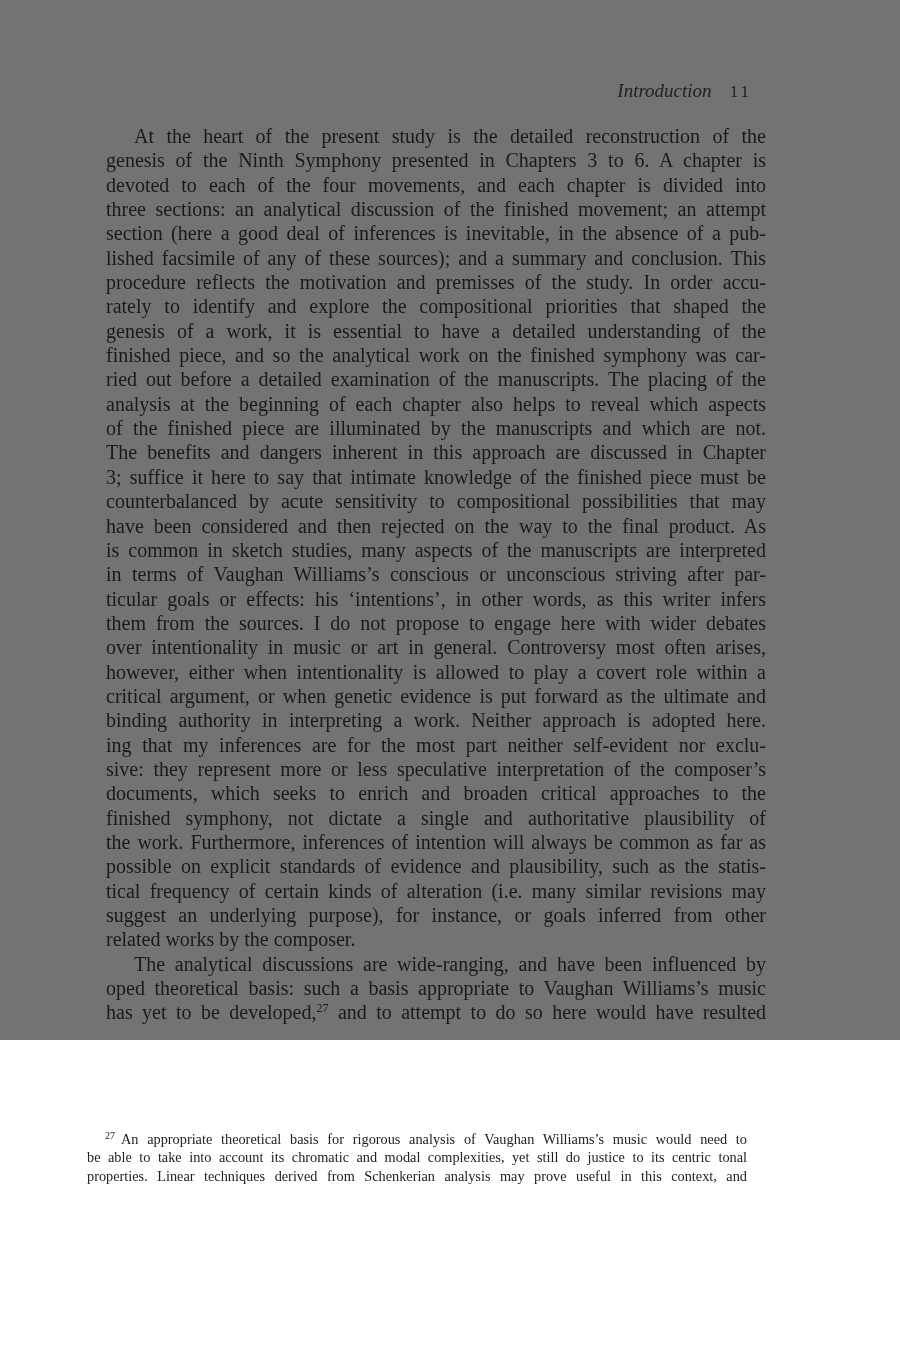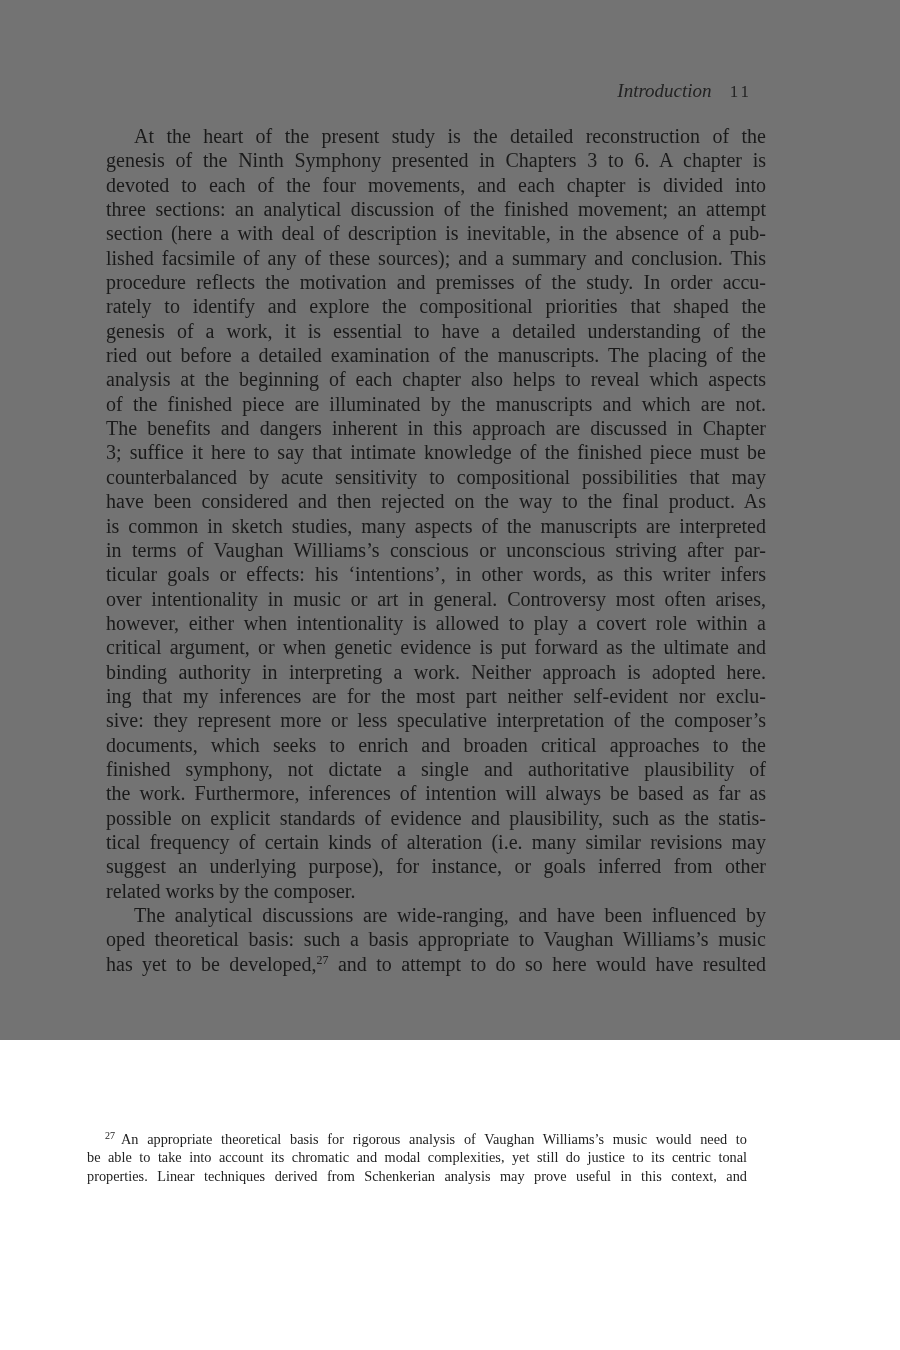--- a/index.html
+++ b/index.html
@@ -36,7 +36,7 @@
       <span class="line">genesis of the Ninth Symphony presented in Chapters 3 to 6. A chapter is</span>
       <span class="line">devoted to each of the four movements, and each chapter is divided into</span>
       <span class="line">three sections: an analytical discussion of the finished movement; an attempt</span>
-      <span class="line">section (here a with deal of description is inevitable, in the absence of a pub-</span>
+      <span class="line">section (here a good deal of inferences is inevitable, in the absence of a pub-</span>
       <span class="line">lished facsimile of any of these sources); and a summary and conclusion. This</span>
       <span class="line">procedure reflects the motivation and premisses of the study. In order accu-</span>
       <span class="line">rately to identify and explore the compositional priorities that shaped the</span>

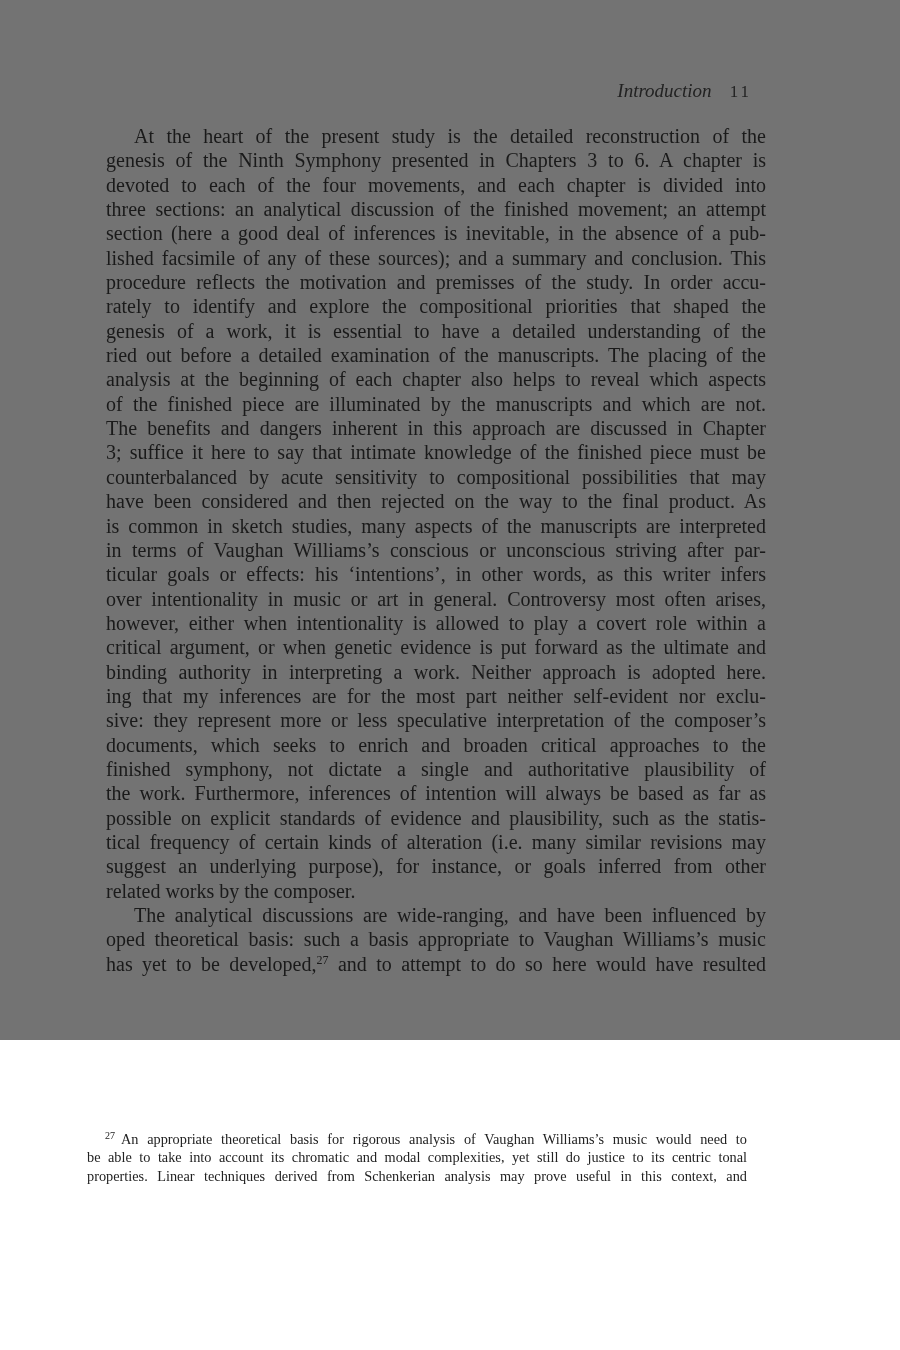--- a/index.html
+++ b/index.html
@@ -41,6 +41,7 @@
       <span class="line">procedure reflects the motivation and premisses of the study. In order accu-</span>
       <span class="line">rately to identify and explore the compositional priorities that shaped the</span>
       <span class="line">genesis of a work, it is essential to have a detailed understanding of the</span>
+      <span class="line">finished piece, and so the analytical work on the finished symphony was car-</span>
       <span class="line">ried out before a detailed examination of the manuscripts. The placing of the</span>
       <span class="line">analysis at the beginning of each chapter also helps to reveal which aspects</span>
       <span class="line">of the finished piece are illuminated by the manuscripts and which are not.</span>

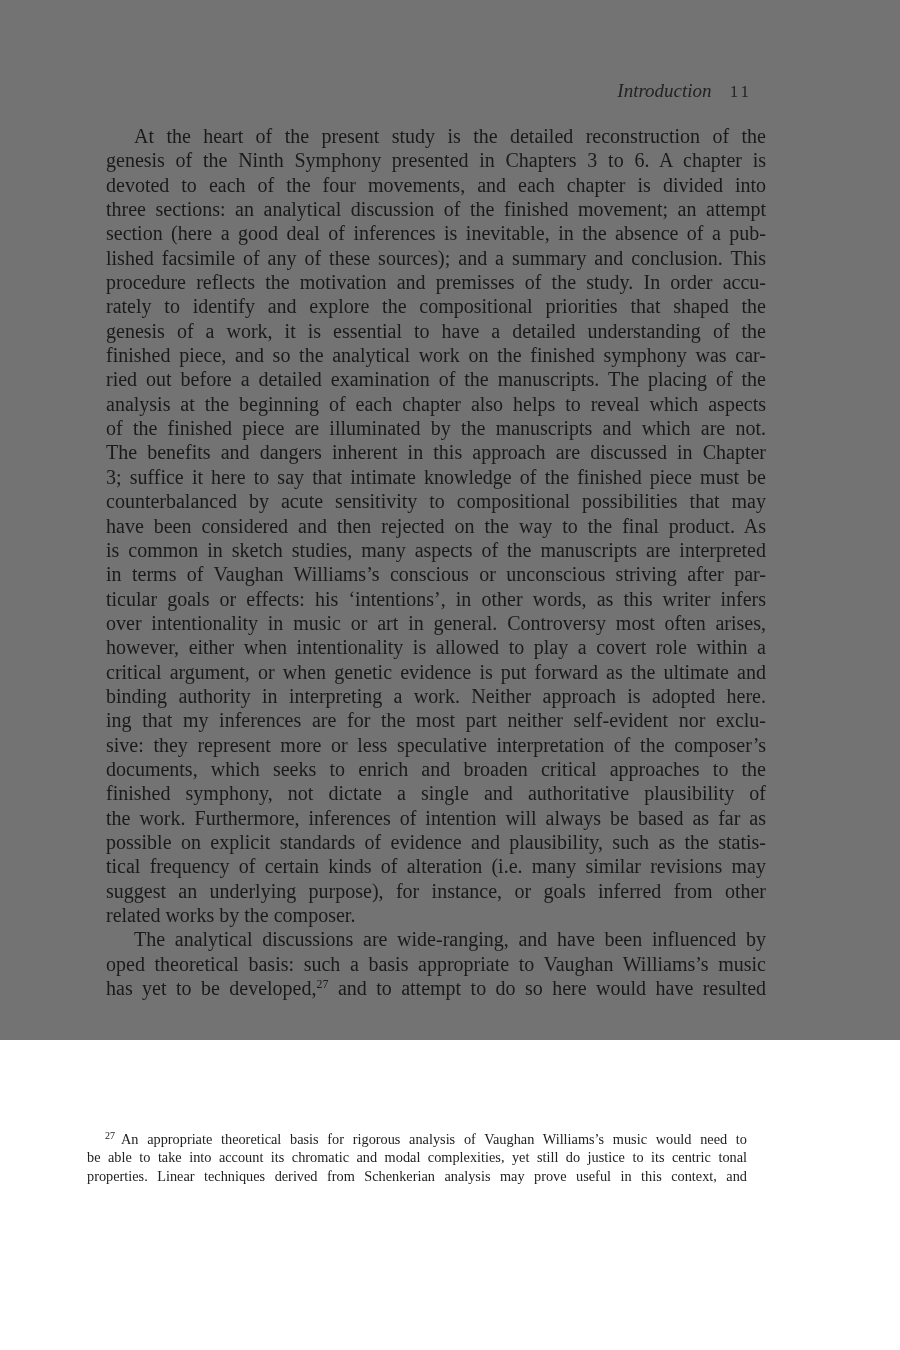--- a/index.html
+++ b/index.html
@@ -52,6 +52,7 @@
       <span class="line">is common in sketch studies, many aspects of the manuscripts are interpreted</span>
       <span class="line">in terms of Vaughan Williams’s conscious or unconscious striving after par-</span>
       <span class="line">ticular goals or effects: his ‘intentions’, in other words, as this writer infers</span>
+      <span class="line">them from the sources. I do not propose to engage here with wider debates</span>
       <span class="line">over intentionality in music or art in general. Controversy most often arises,</span>
       <span class="line">however, either when intentionality is allowed to play a covert role within a</span>
       <span class="line">critical argument, or when genetic evidence is put forward as the ultimate and</span>

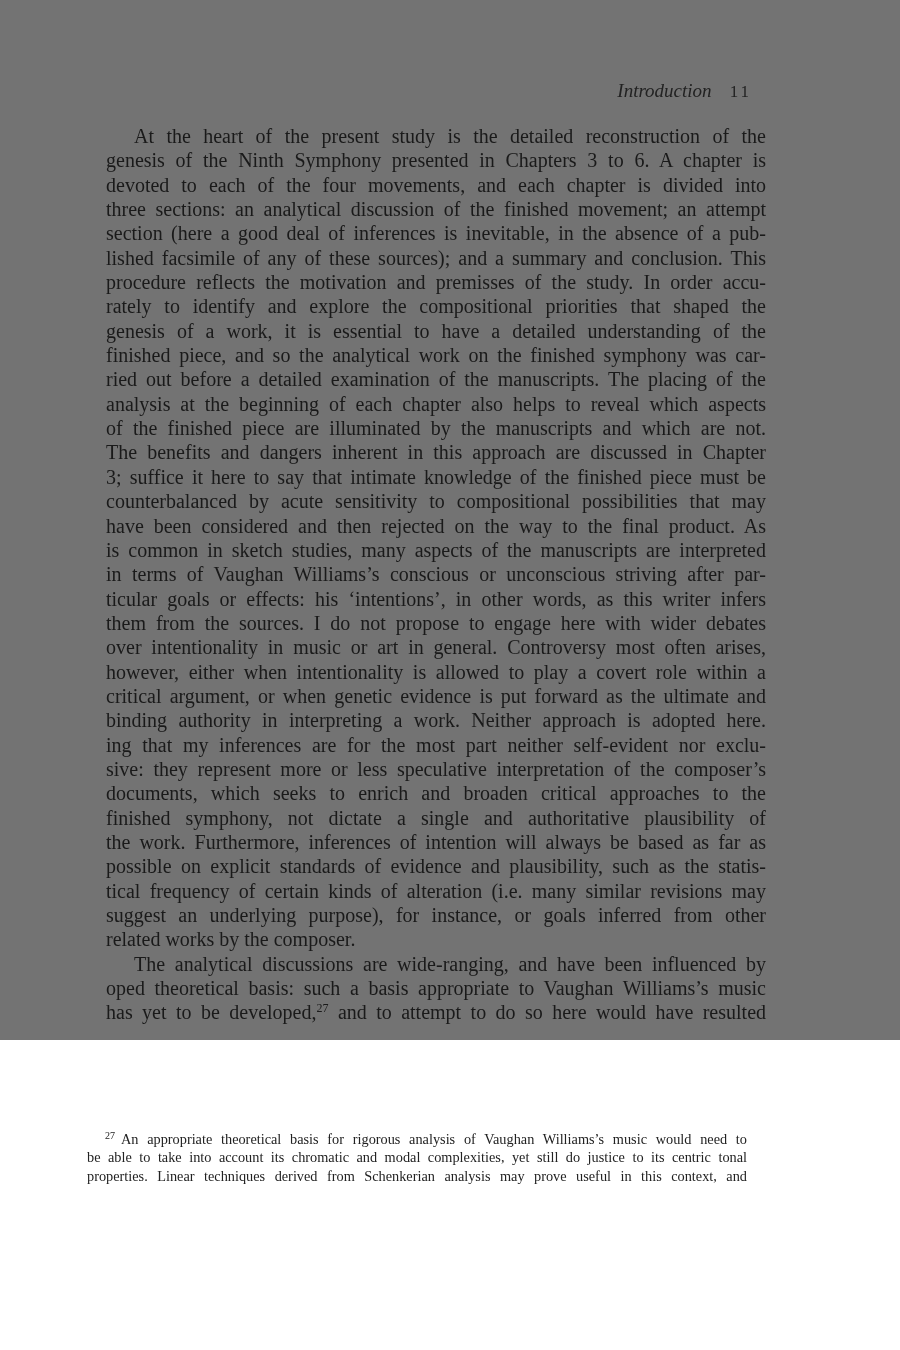--- a/index.html
+++ b/index.html
@@ -61,7 +61,7 @@
       <span class="line">sive: they represent more or less speculative interpretation of the composer’s</span>
       <span class="line">documents, which seeks to enrich and broaden critical approaches to the</span>
       <span class="line">finished symphony, not dictate a single and authoritative plausibility of</span>
-      <span class="line">the work. Furthermore, inferences of intention will always be based as far as</span>
+      <span class="line">the work. Furthermore, inferences of intention will always be common as far as</span>
       <span class="line">possible on explicit standards of evidence and plausibility, such as the statis-</span>
       <span class="line">tical frequency of certain kinds of alteration (i.e. many similar revisions may</span>
       <span class="line">suggest an underlying purpose), for instance, or goals inferred from other</span>

